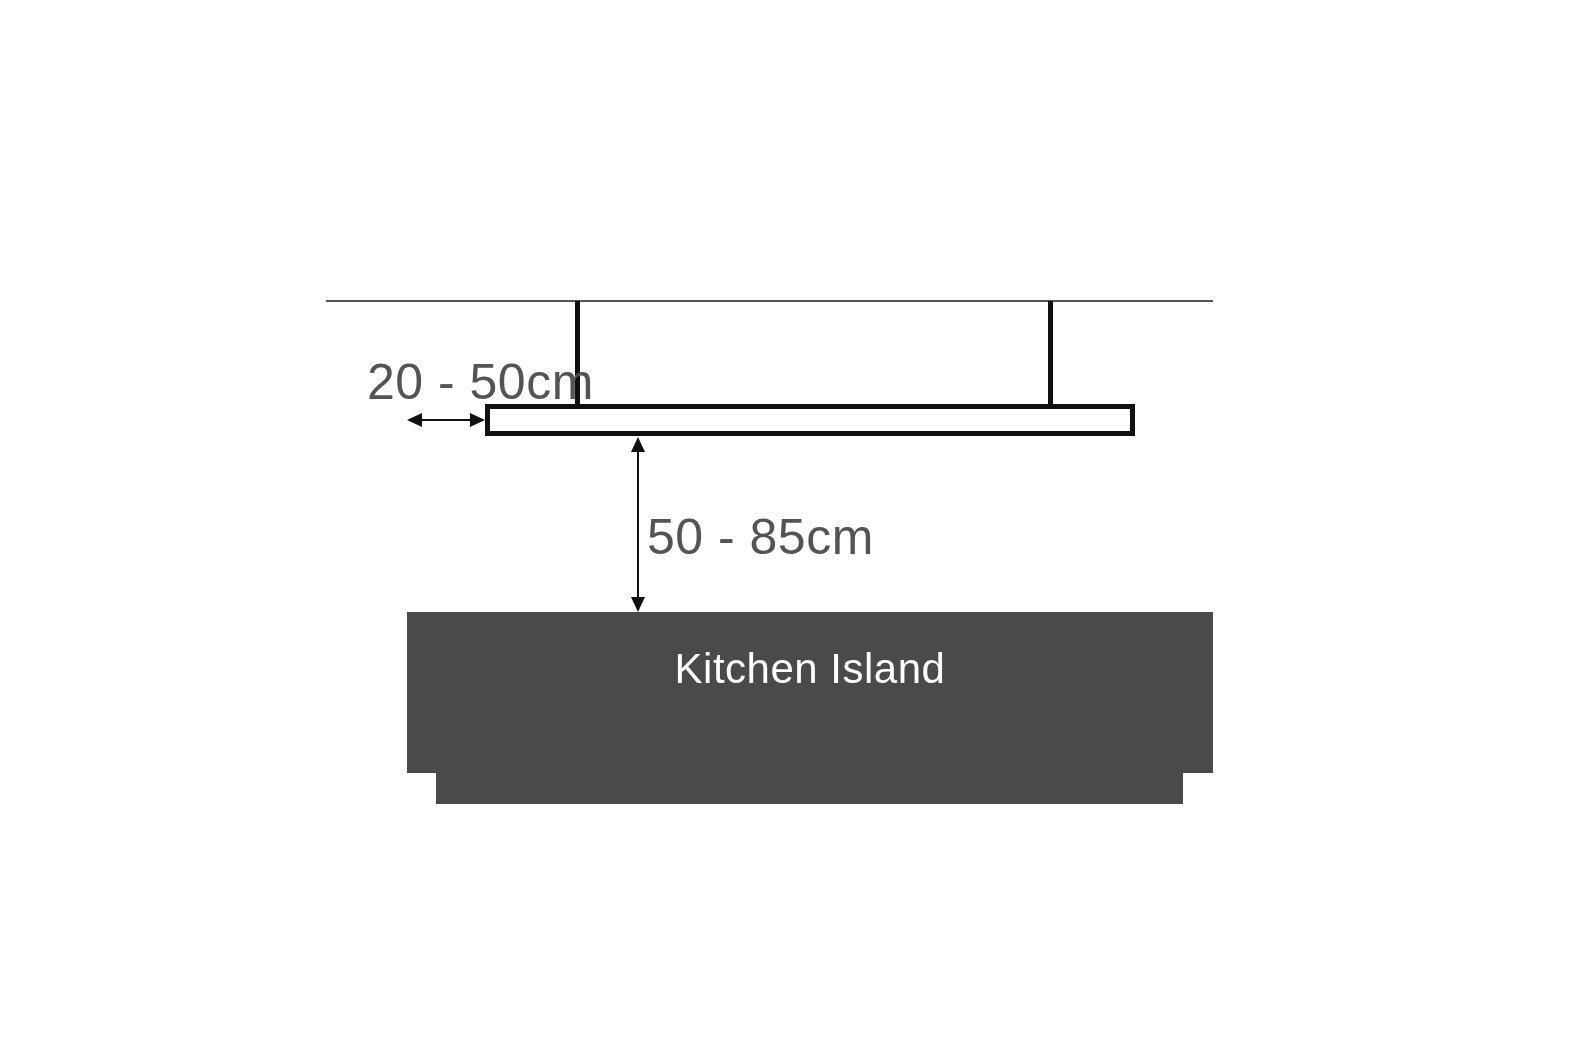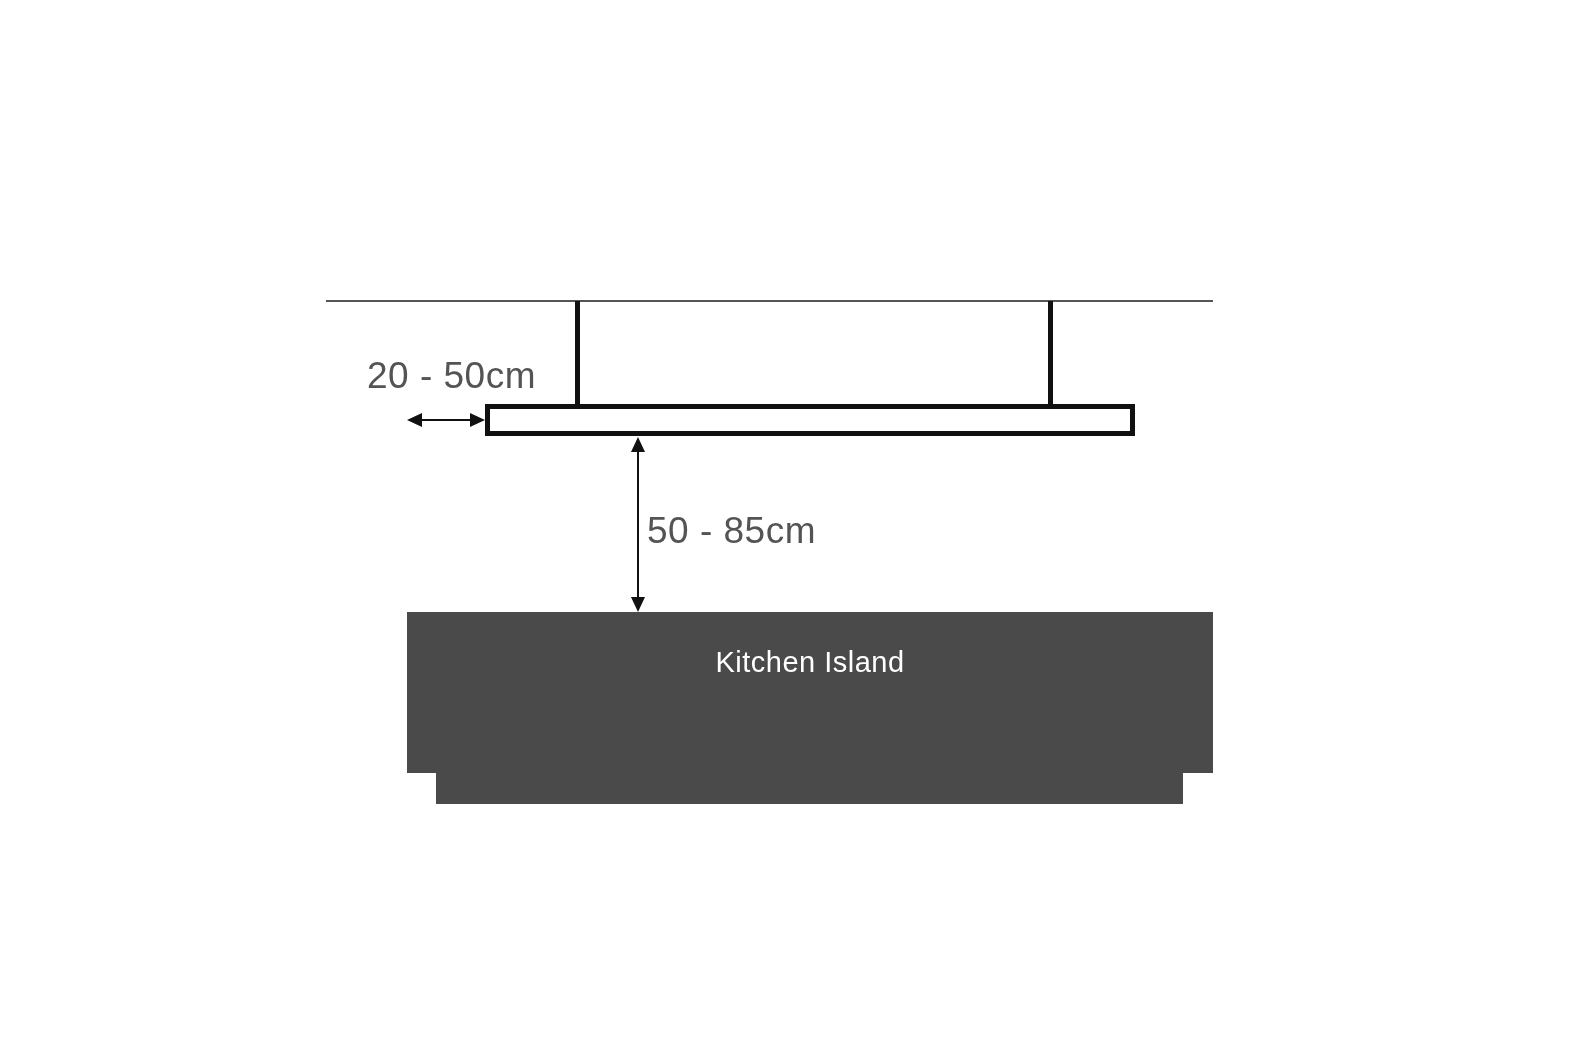--- a/index.html
+++ b/index.html
@@ -56,7 +56,7 @@
   .dim-label {
     position: absolute;
     color: var(--label-text);
-    font-size: 37px;
+    font-size: 50px;
     line-height: 1;
     white-space: nowrap;
     letter-spacing: 0.5px;

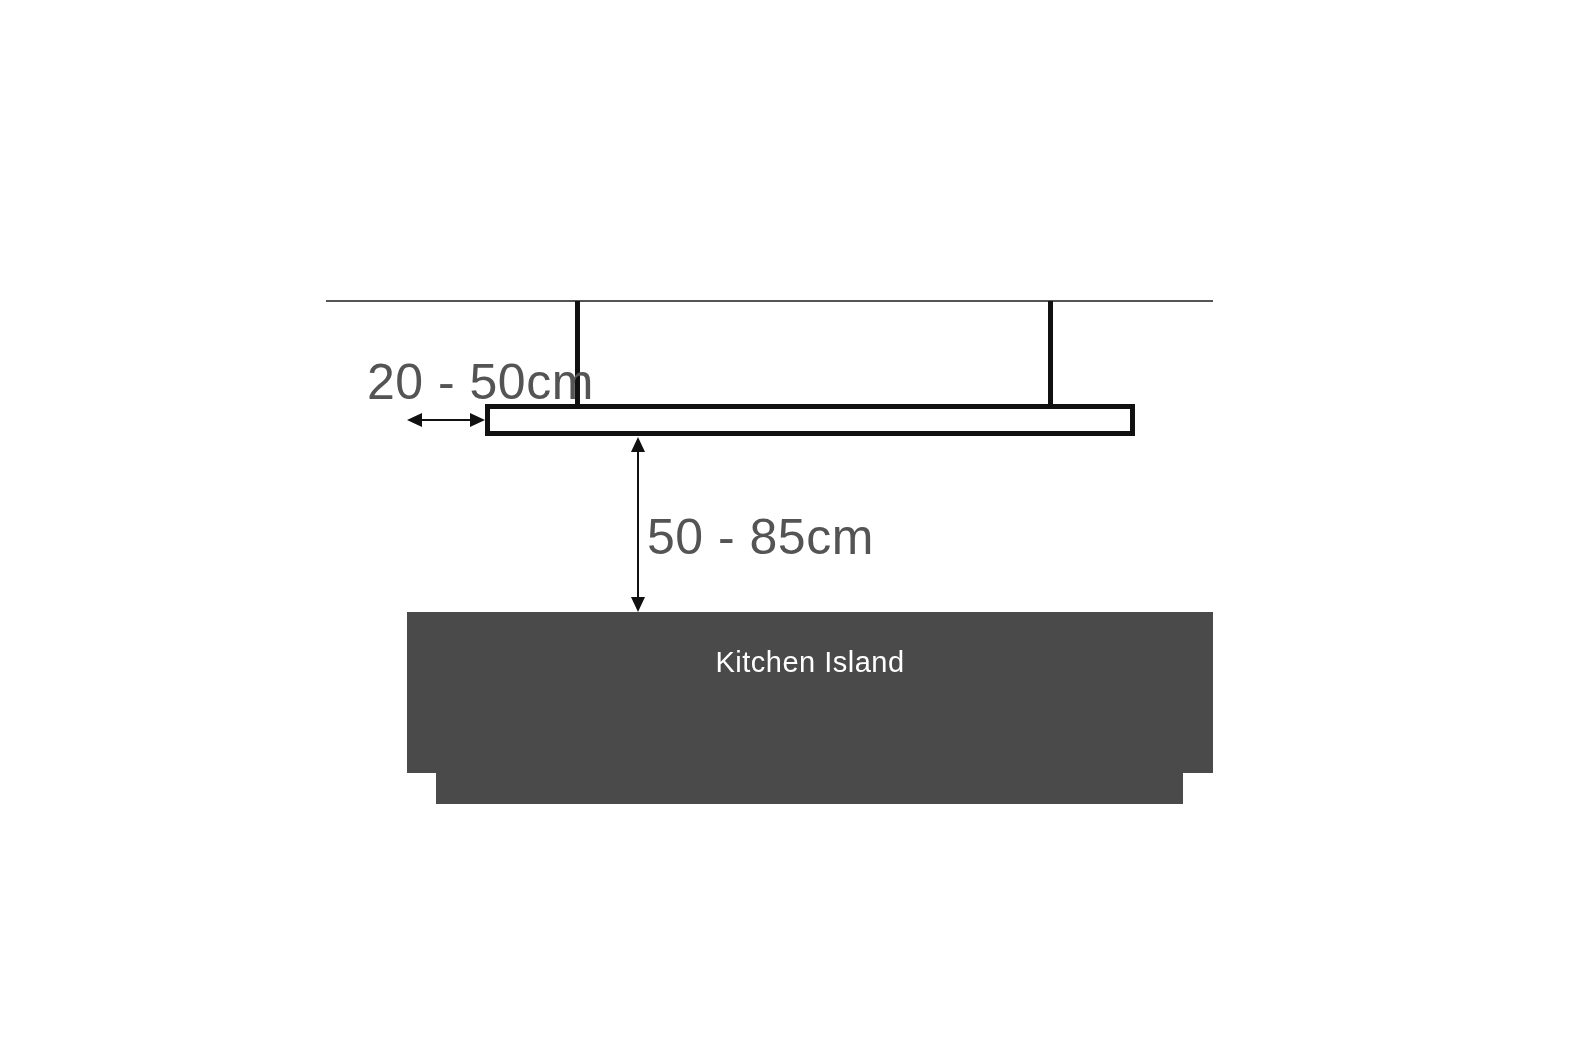--- a/index.html
+++ b/index.html
@@ -80,7 +80,7 @@
     display: inline-block;
     margin-top: 36px;
     color: var(--island-text);
-    font-size: 29px;
+    font-size: 42px;
     line-height: 1;
     white-space: nowrap;
     letter-spacing: 0.5px;

